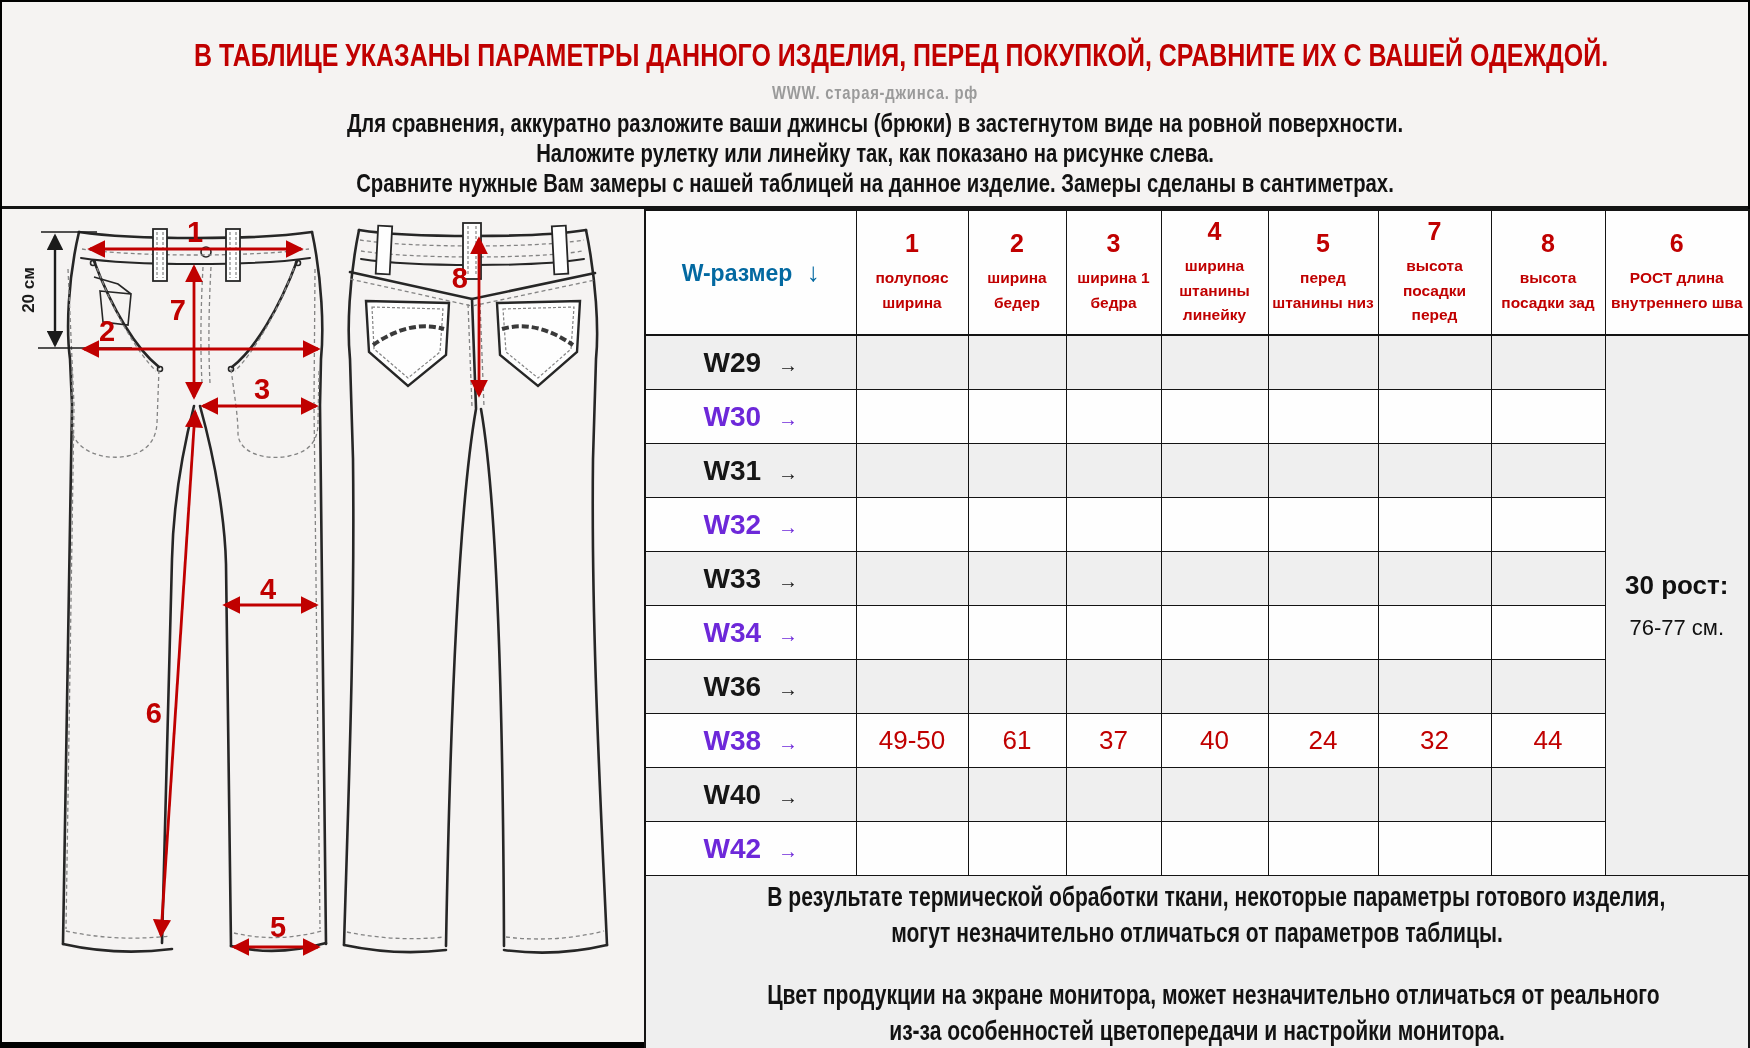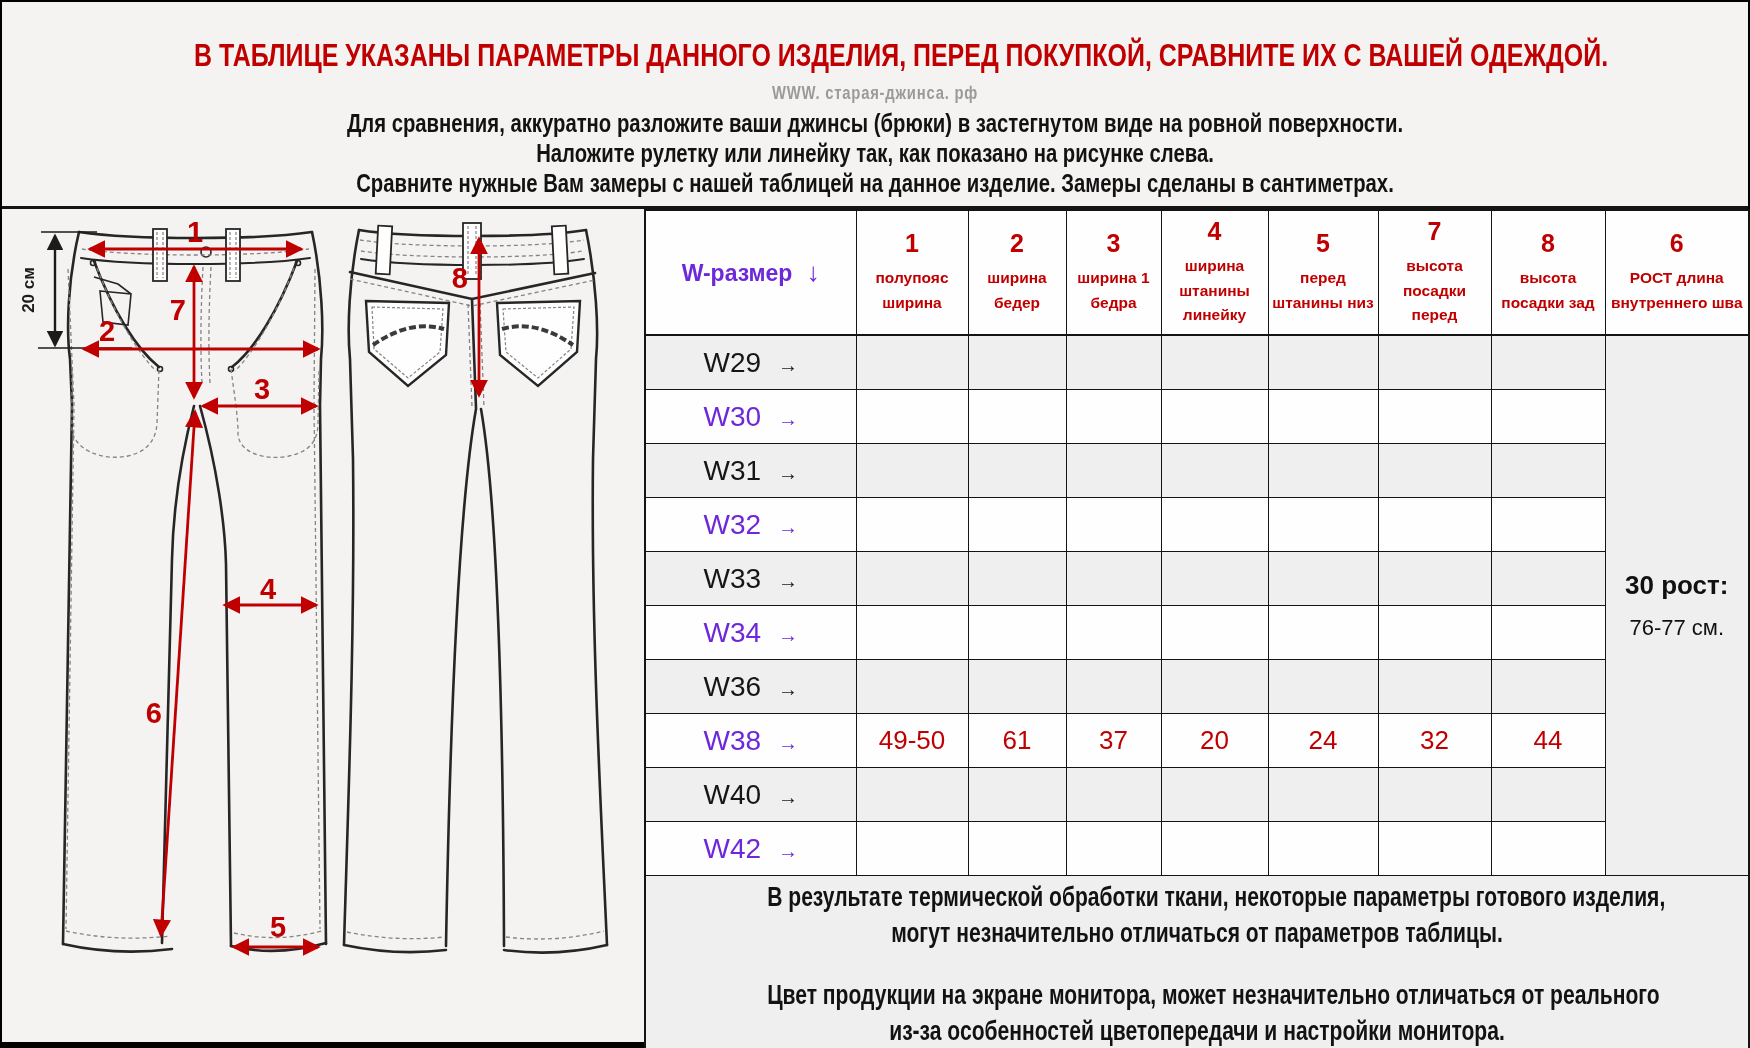--- a/index.html
+++ b/index.html
@@ -27,7 +27,7 @@
   .size-table td,.size-table th{border:1px solid #141414;padding:0;text-align:center;vertical-align:middle;overflow:visible;}
   .size-table{border:2px solid #141414;}
   #header-row th{height:123px;background:#fefefe;border-bottom:2px solid #141414;}
-  .size-head{font-size:23px;font-weight:bold;color:#6d28d9;}
+  .size-head{font-size:23px;font-weight:bold;color:#0369a1;}
   .size-head .darr{font-weight:normal;font-size:26px;margin-left:8px;}
   .col-num{font-size:25px;font-weight:bold;color:#c00000;margin-bottom:8px;}
   .col-label{font-size:15.5px;font-weight:bold;color:#c00000;line-height:1.6;padding:0 3px;}

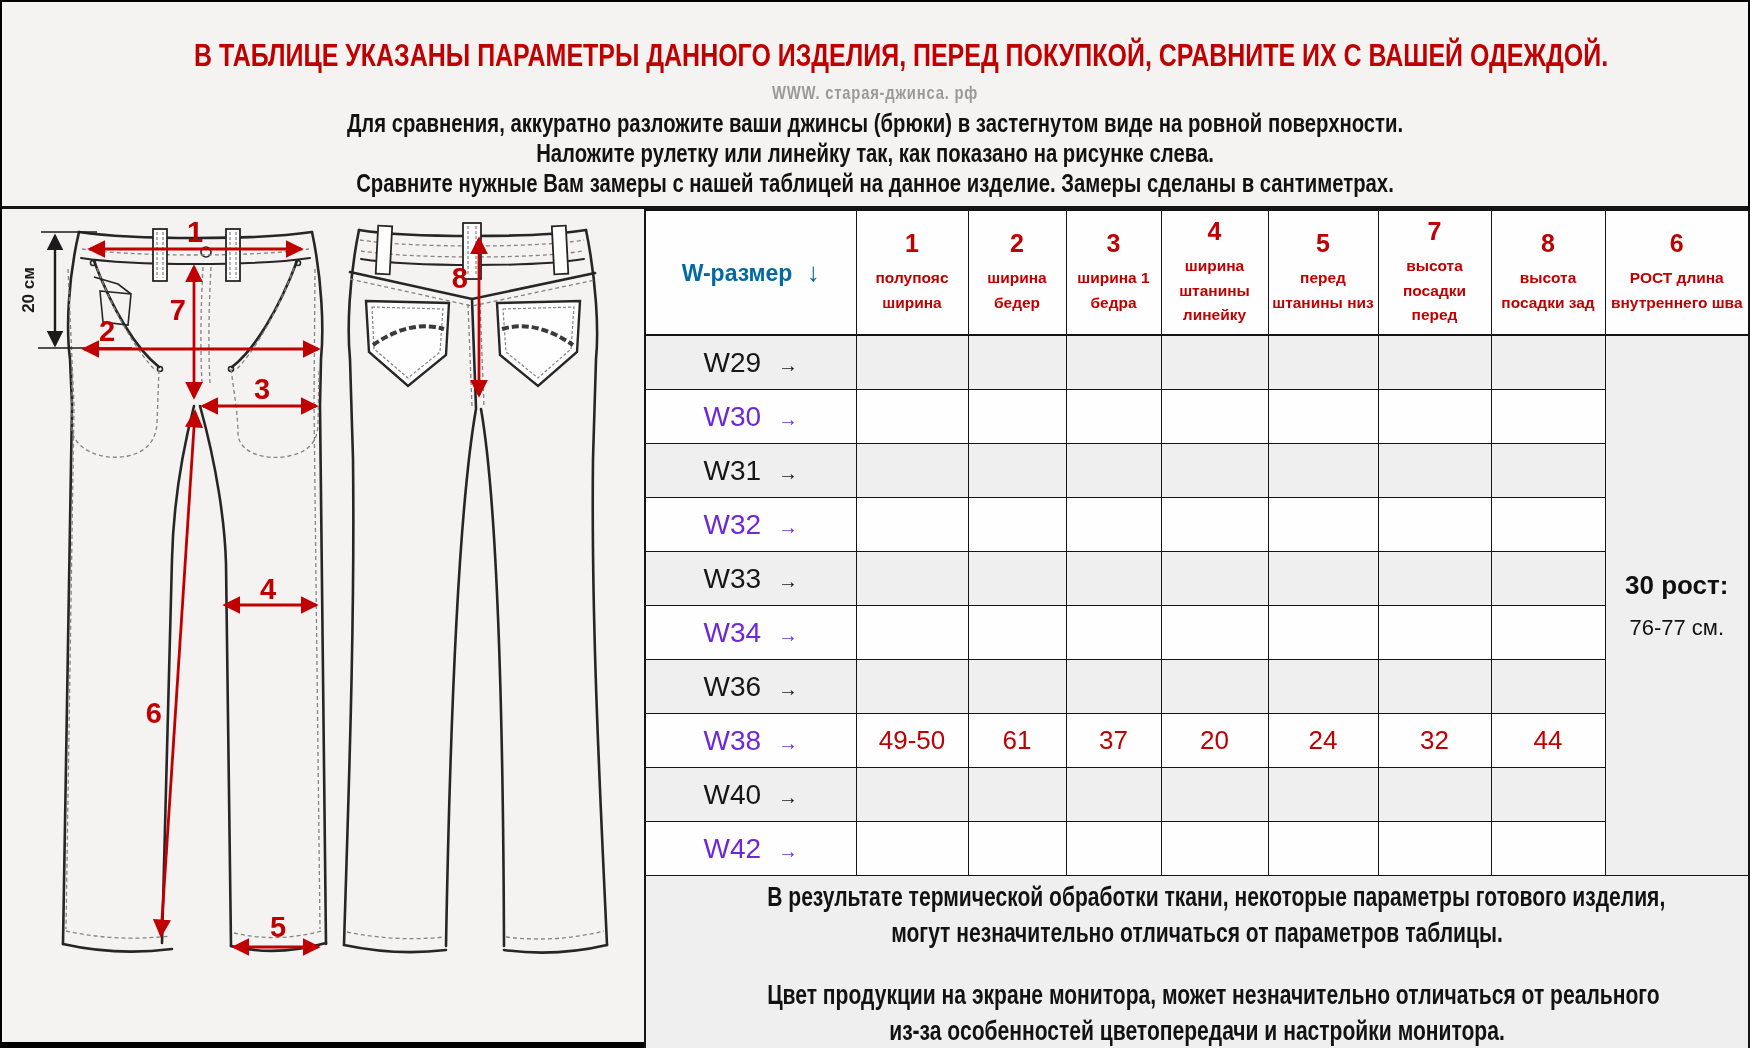--- a/index.html
+++ b/index.html
@@ -33,7 +33,7 @@
   .col-label{font-size:15.5px;font-weight:bold;color:#c00000;line-height:1.6;padding:0 3px;}
   tr.data-row td{height:53px;background:#fefefe;}
   tr.data-row.alt td{background:#efefef;}
-  .sz{font-size:28px;font-weight:normal;color:#161616;}
+  .sz{font-size:28px;font-weight:bold;color:#161616;}
   .arr{font-size:20px;font-weight:bold;color:#161616;margin-left:17px;}
   tr.red .sz,tr.red .arr{color:#6d28d9;}
   .val{font-size:26px;color:#c00000;}

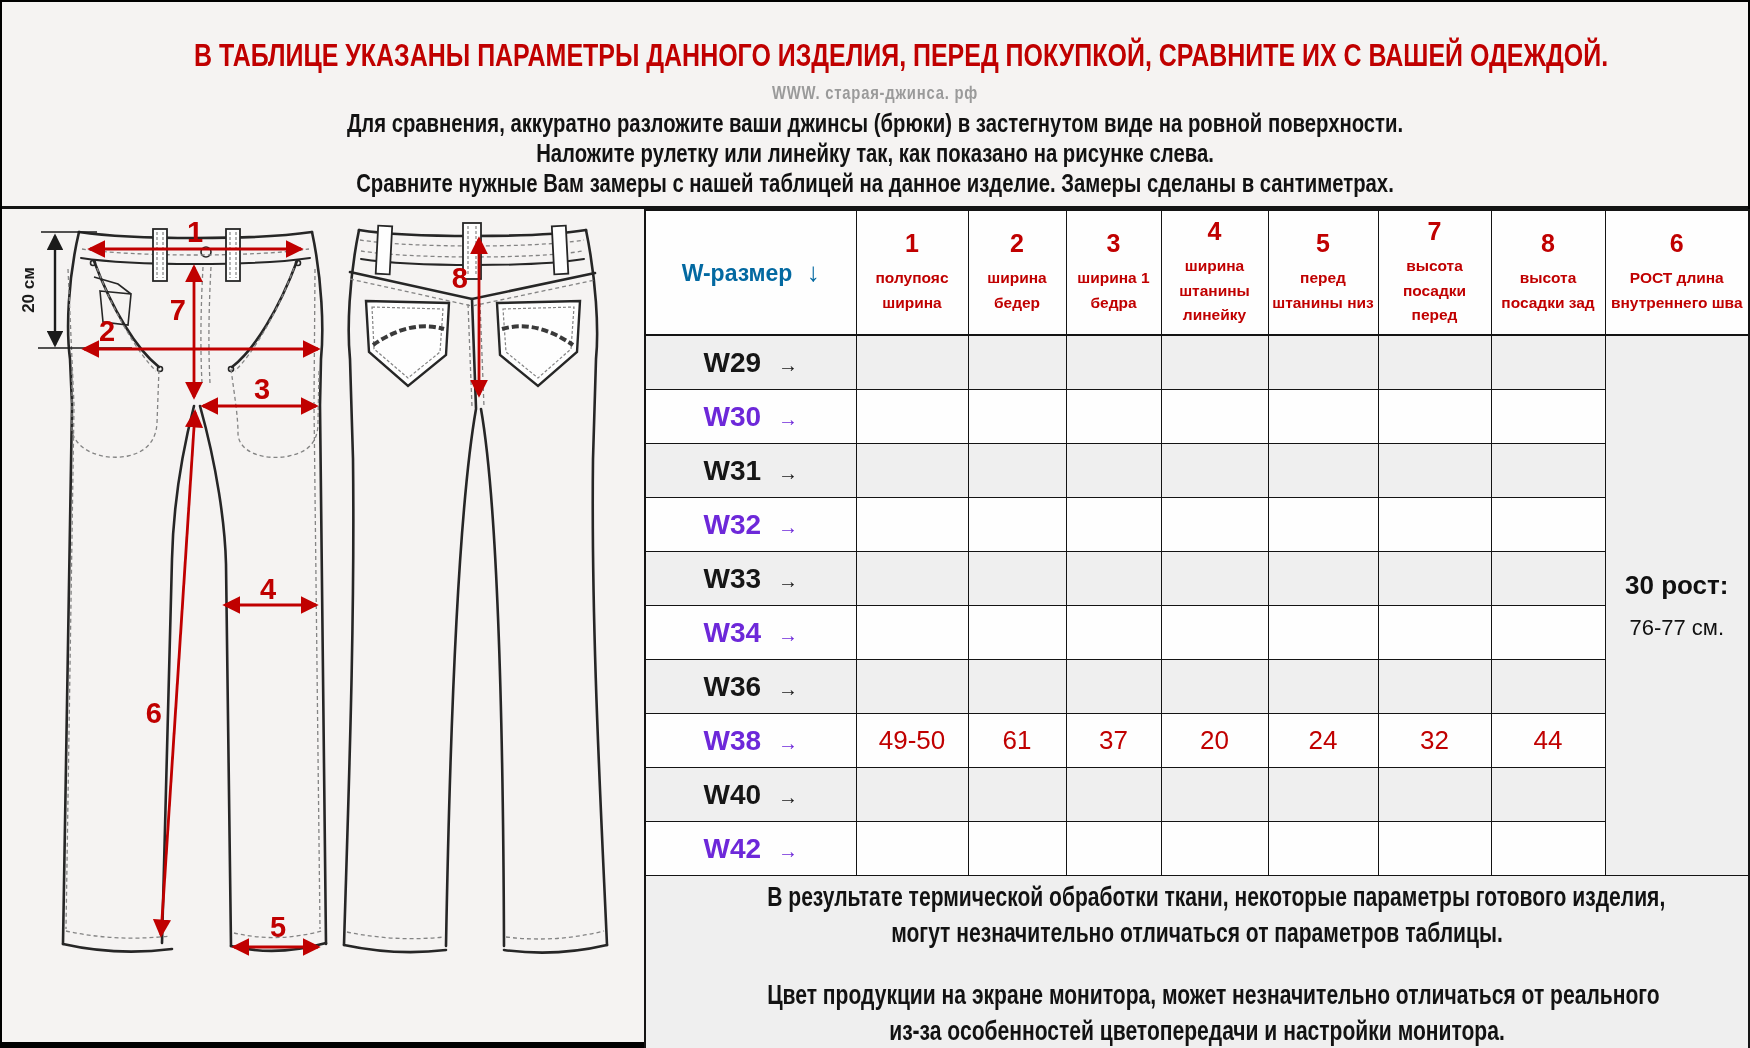--- a/index.html
+++ b/index.html
@@ -307,7 +307,7 @@
           <td class="val">49-50</td>
           <td class="val">61</td>
           <td class="val">37</td>
-          <td class="val">20</td>
+          <td class="val">40</td>
           <td class="val">24</td>
           <td class="val">32</td>
           <td class="val">44</td>

